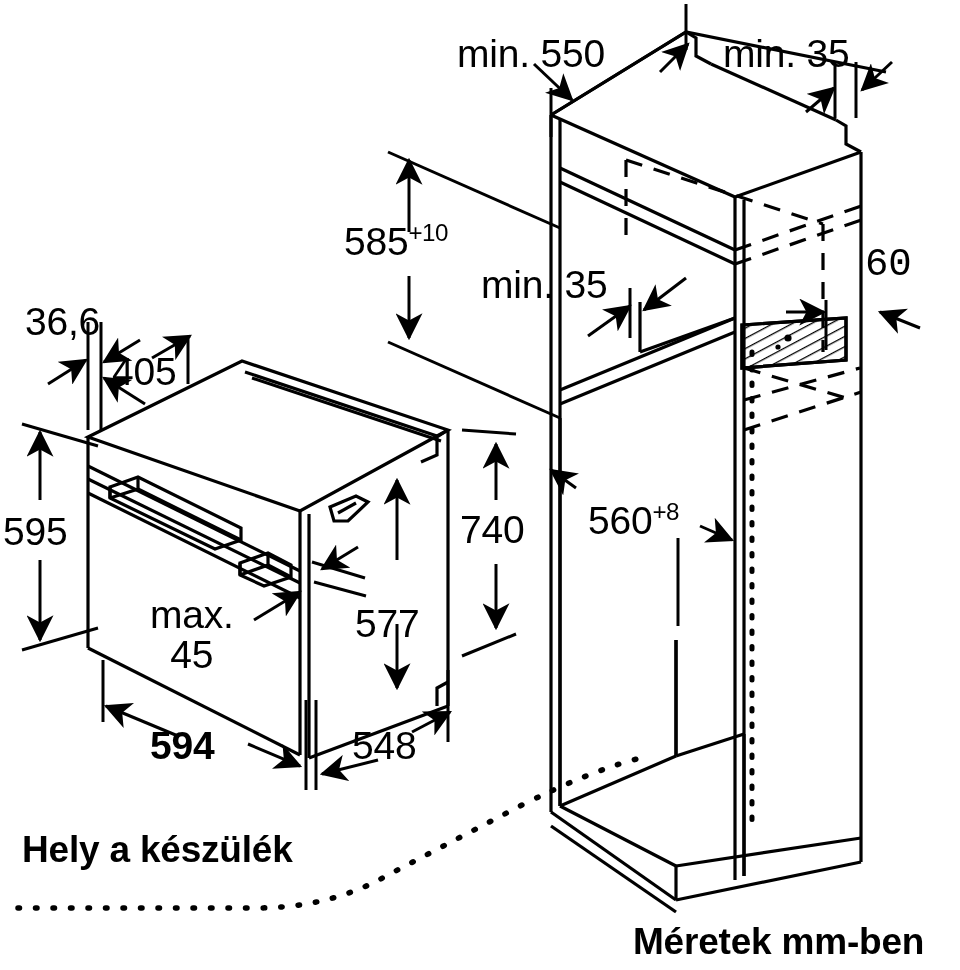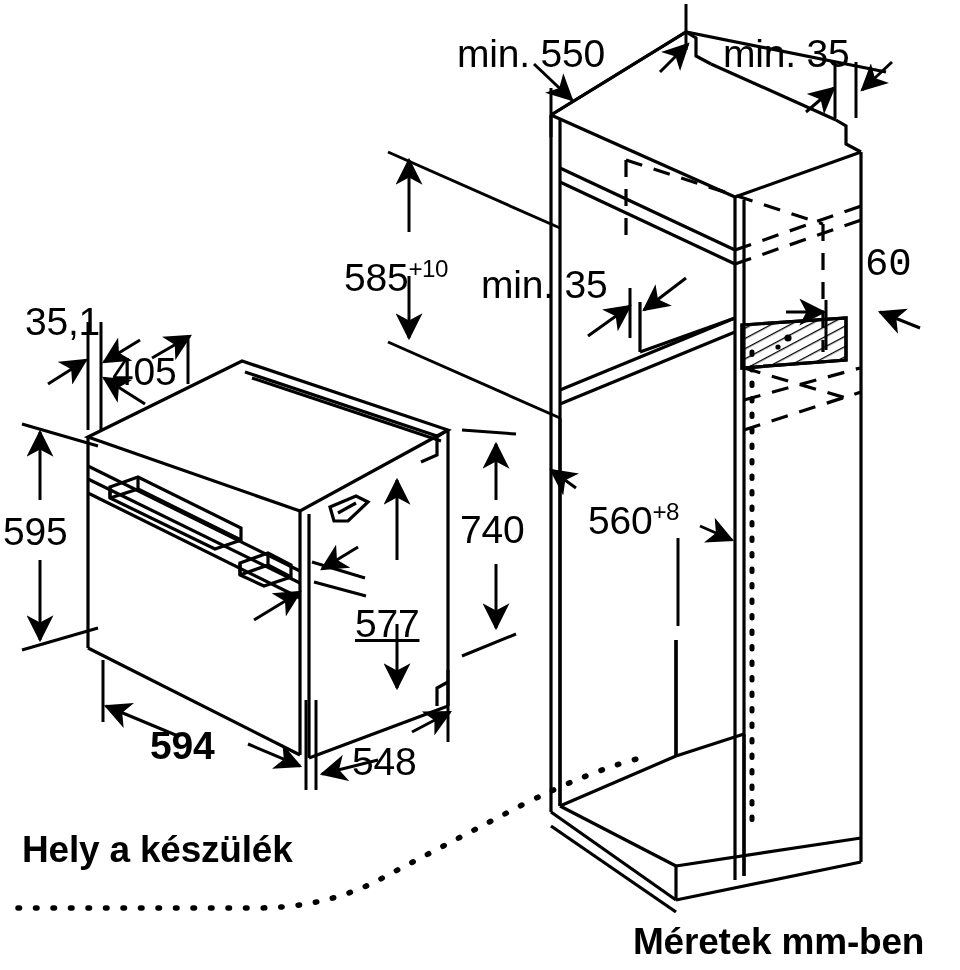--- a/index.html
+++ b/index.html
@@ -230,7 +230,7 @@
 
   <div class="lbl dim-lg" style="left:723px; top:34px;">min. 35</div>
 
-  <div class="lbl dim-lg" style="left:344px; top:221px;margin-top:36px;">
+  <div class="lbl dim-lg" style="left:344px; top:221px;">
     <span>585</span><span class="sup">+10</span>
   </div>
 

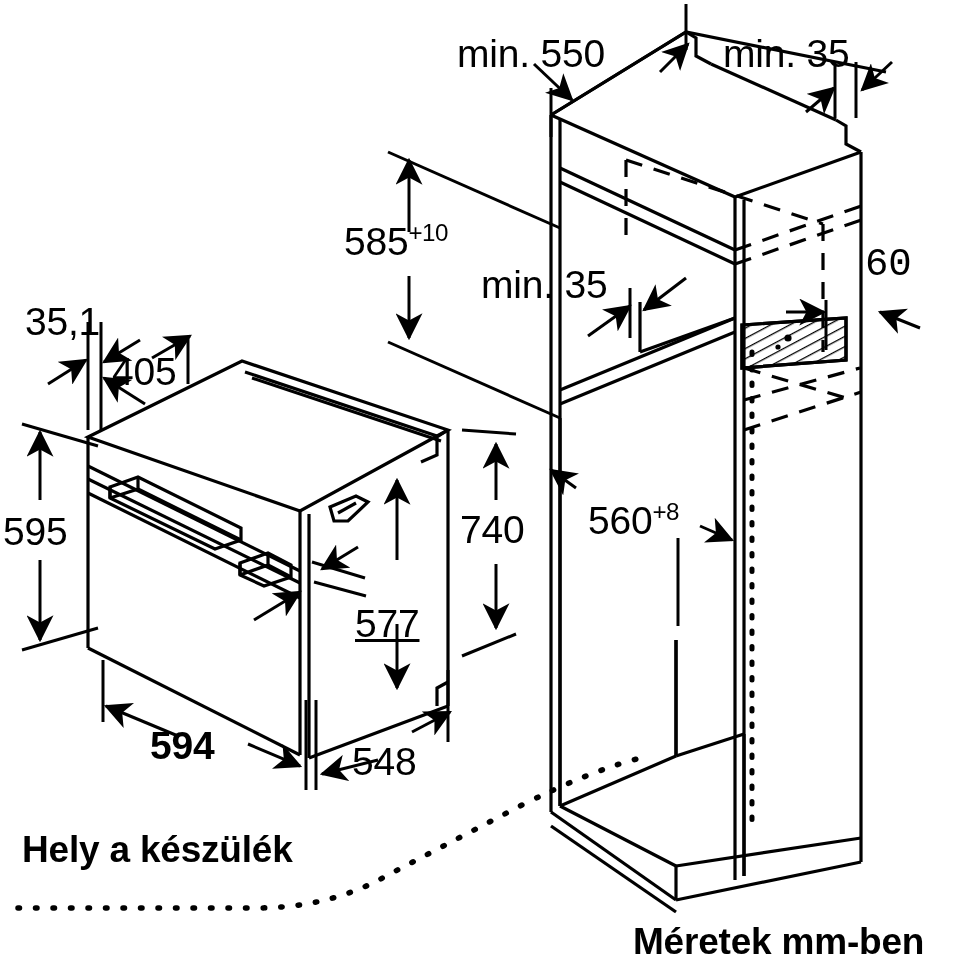--- a/index.html
+++ b/index.html
@@ -242,7 +242,7 @@
     <span>560</span><span class="sup">+8</span>
   </div>
 
-  <div class="lbl dim-lg" style="left:25px; top:302px;">35,1</div>
+  <div class="lbl dim-lg" style="left:25px; top:302px;">36,6</div>
 
   <div class="lbl dim-lg" style="left:112px; top:352px;">405</div>
 

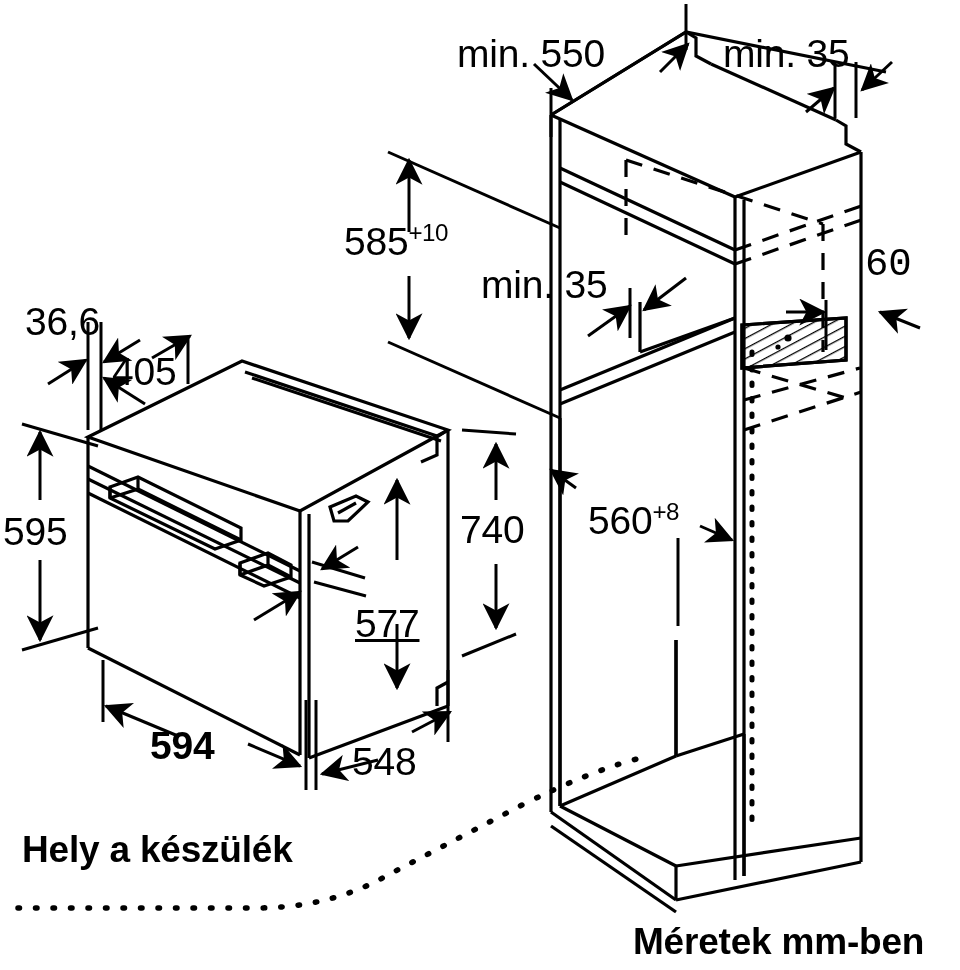--- a/index.html
+++ b/index.html
@@ -252,6 +252,10 @@
 
   <div class="lbl dim-lg" style="left:355px; top:604px;text-decoration:underline;">577</div>
 
+  <div class="lbl dim-lg two-line" style="left:150px; top:595px;">
+    <div>max.</div>
+    <div>45</div>
+  </div>
 
   <div class="lbl dim-lg" style="left:150px; top:726px;font-weight:bold;">594</div>
 

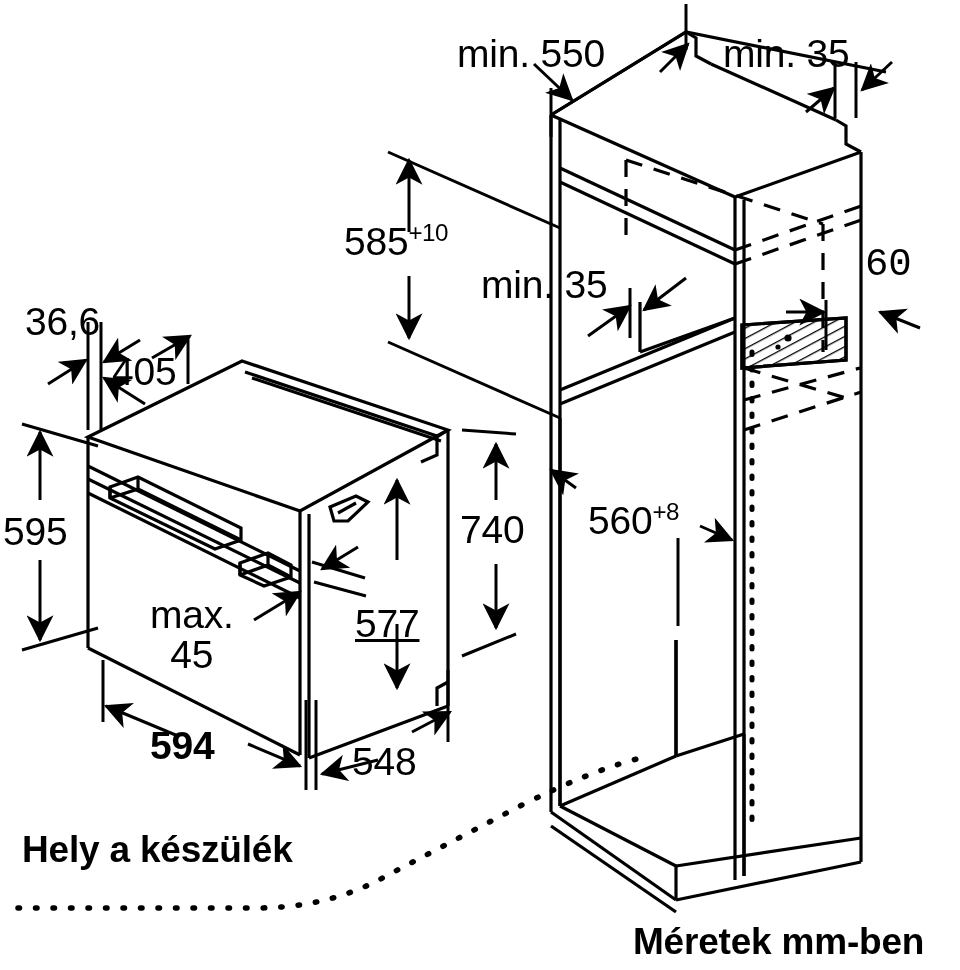--- a/index.html
+++ b/index.html
@@ -250,7 +250,7 @@
 
   <div class="lbl dim-lg" style="left:460px; top:510px;">740</div>
 
-  <div class="lbl dim-lg" style="left:355px; top:604px;text-decoration:underline;">577</div>
+  <div class="lbl dim-lg" style="left:355px; top:604px;">577</div>
 
   <div class="lbl dim-lg two-line" style="left:150px; top:595px;">
     <div>max.</div>

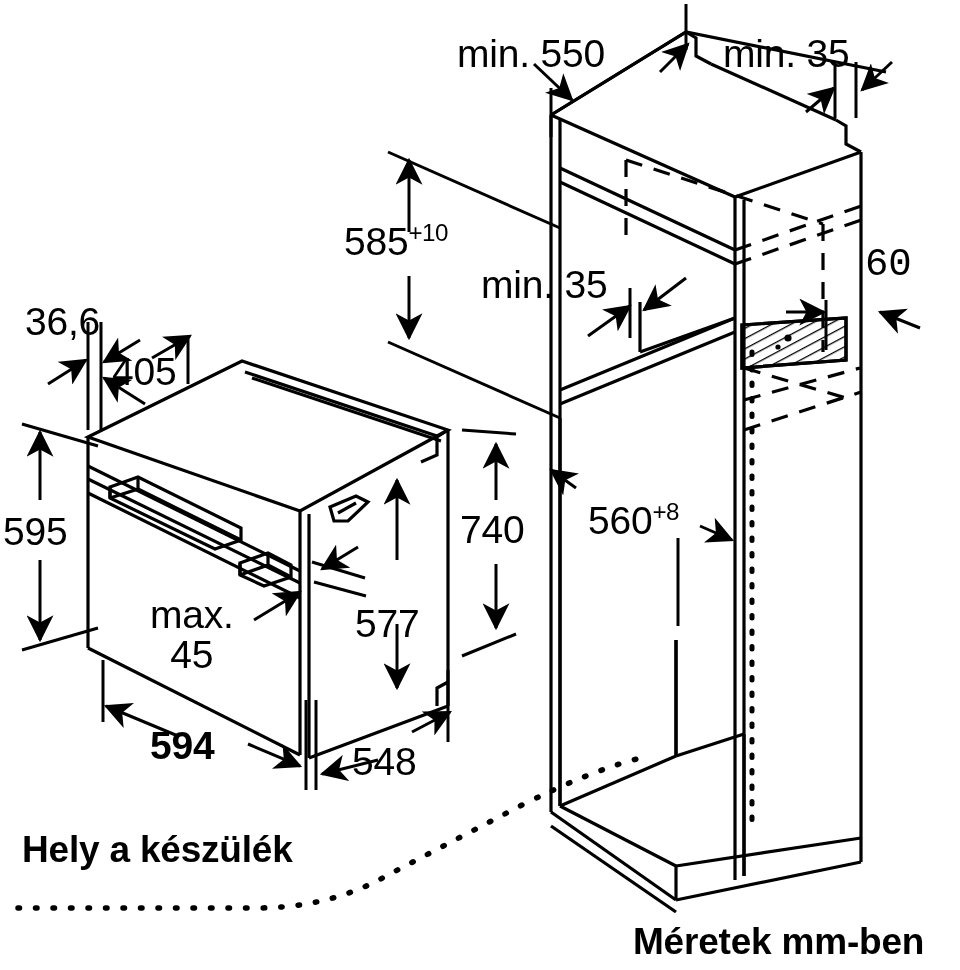--- a/index.html
+++ b/index.html
@@ -259,7 +259,7 @@
 
   <div class="lbl dim-lg" style="left:150px; top:726px;font-weight:bold;">594</div>
 
-  <div class="lbl dim-lg" style="left:352px; top:742px;">548</div>
+  <div class="lbl dim-lg" style="left:352px; top:726px;">548</div>
 
   <div class="lbl caption" style="left:22px; top:828px;">
     <div>Hely a készülék</div>

